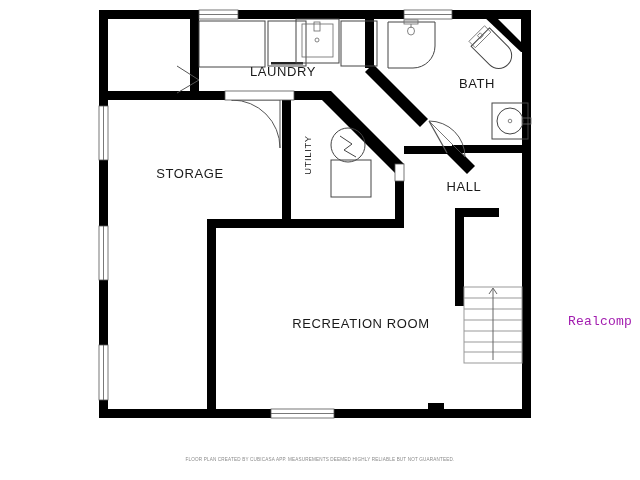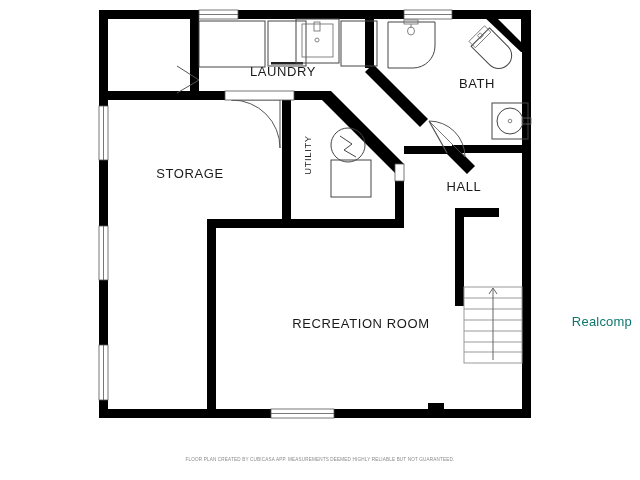--- a/index.html
+++ b/index.html
@@ -56,9 +56,9 @@
     position: absolute;
     right: 8px;
     bottom: 7px;
-    font-family: Liberation Sans, sans-serif;
+    font-family: Liberation Mono, monospace;
     font-size: 13px;
-    color: #0f766e;
+    color: #a21caf;
     letter-spacing: 0.2px;
   }
   .wall { fill: #000000; }

